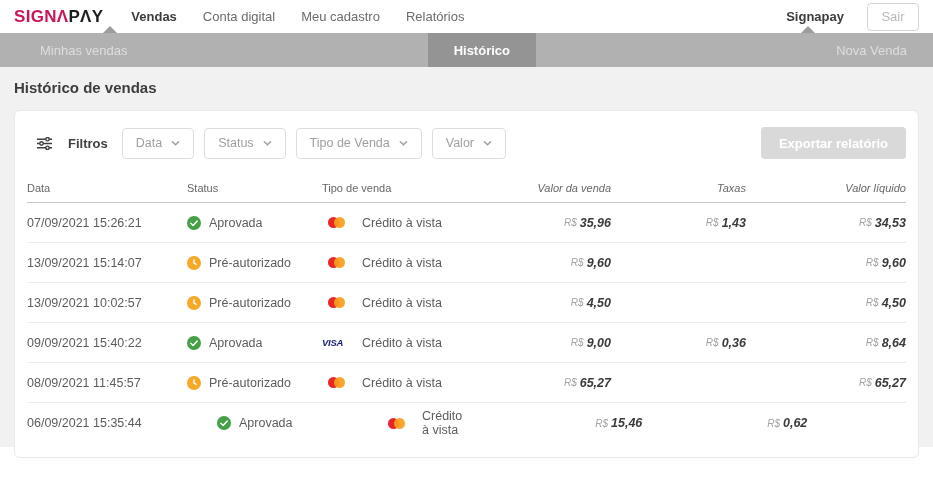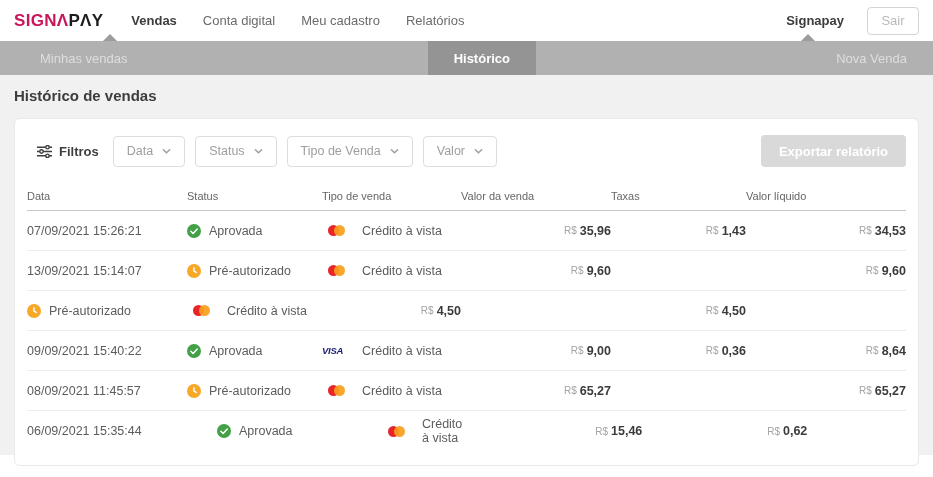--- a/index.html
+++ b/index.html
@@ -7,7 +7,7 @@
     font-family:"Liberation Sans","DejaVu Sans",sans-serif; }
 
   
-  .header { height:41px; background:#fff; display:flex; align-items:center;
+  .header { height:33px; background:#fff; display:flex; align-items:center;
     padding:8px 14px; justify-content:space-between; }
   .header-left { display:flex; align-items:center; gap:28px; }
   .logo { font-size:17px; font-weight:700; letter-spacing:.3px; cursor:pointer; }

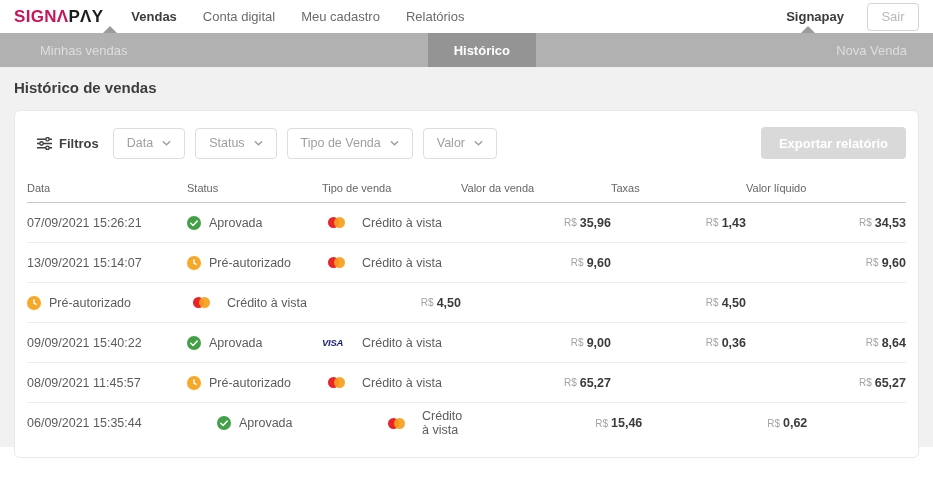--- a/index.html
+++ b/index.html
@@ -43,7 +43,7 @@
 
   
   .filters { display:flex; align-items:center; padding:16px 12px 14px; }
-  .filters-label { display:flex; align-items:center; gap:7px; font-size:13px;
+  .filters-label { display:flex; align-items:center; gap:16px; font-size:13px;
     font-weight:700; color:#3f3f3f; margin:0 14px 0 10px; }
   .fbtn { display:flex; align-items:center; gap:9px; height:31px; padding:0 13px;
     border:1px solid #ddd; border-radius:4px; background:#fff; color:#9e9e9e;

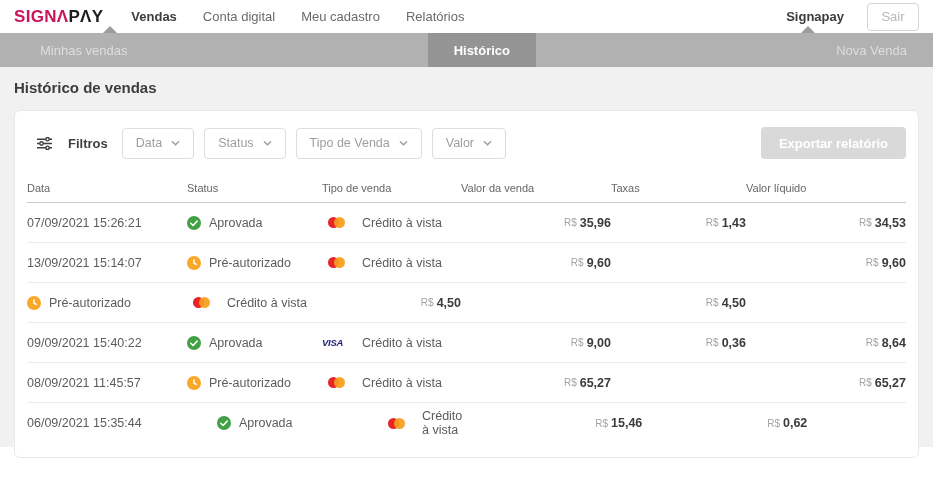--- a/index.html
+++ b/index.html
@@ -62,7 +62,7 @@
   .trow { height:40px; border-bottom:1px solid #ececec; }
   .trow:last-child { border-bottom:none;gap:30px; }
   .cell { font-size:12.5px; color:#5c5c5c; display:flex; align-items:center; }
-  .num { justify-content:flex-end; text-align:left; }
+  .num { justify-content:flex-end; text-align:right;font-style:italic; }
   .cur { font-size:10px; color:#a3a3a3; margin-right:3px; }
   .amt { font-weight:700; color:#3b3b3b; font-size:12.5px; }
   .sicon { width:14px; height:14px; margin-right:8px; flex:0 0 auto; }

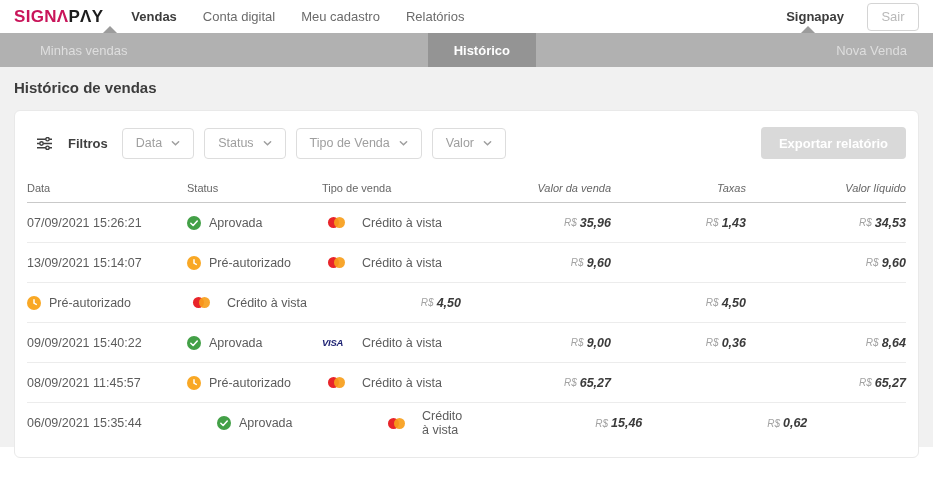--- a/index.html
+++ b/index.html
@@ -225,6 +225,7 @@
       </div>
 
       <div class="trow">
+        <div class="cell">13/09/2021 10:02:57</div>
         <div class="cell">
           <svg class="sicon" viewBox="0 0 16 16">
               <circle cx="8" cy="8" r="8" fill="#f9a825"></circle>

